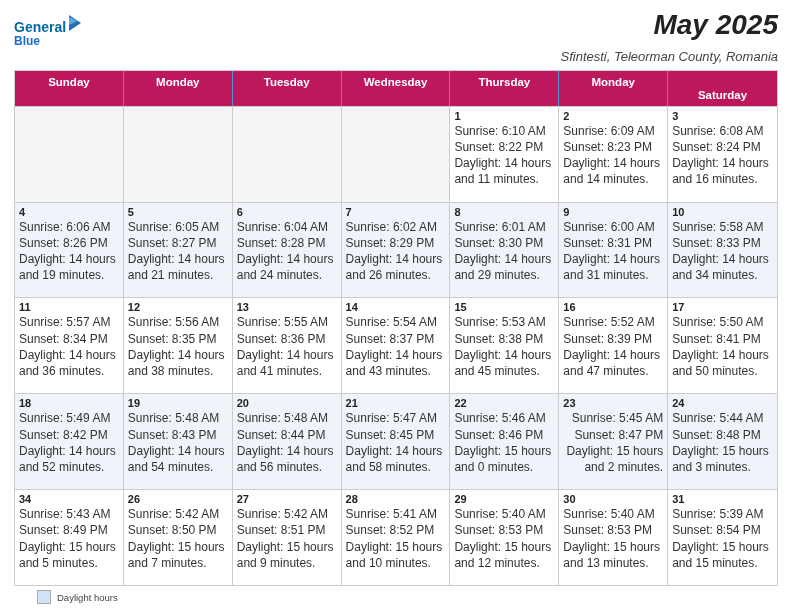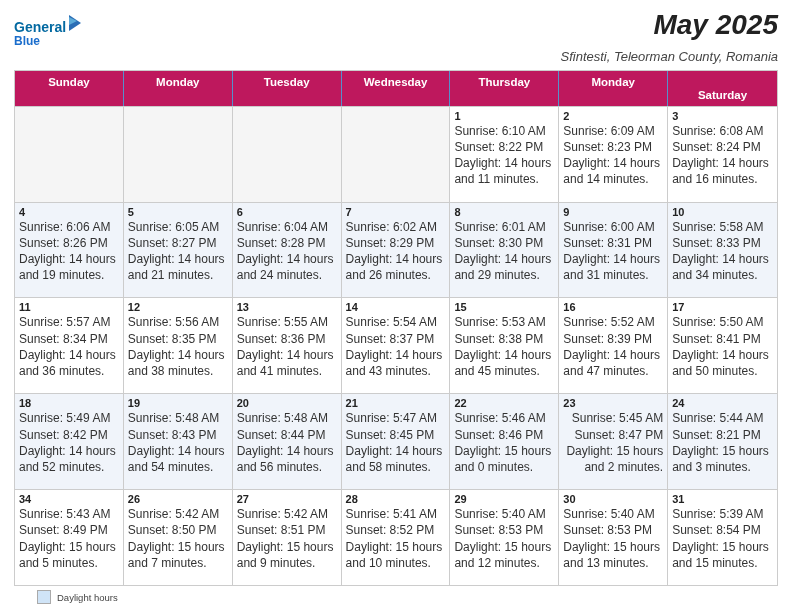--- a/index.html
+++ b/index.html
@@ -350,7 +350,7 @@
           <div class="cal-cell alt-row">
             <div class="day-number">24</div>
             <div class="day-info" style="white-space: pre-line;">Sunrise: 5:44 AM
-Sunset: 8:21 PM
+Sunset: 8:48 PM
 Daylight: 15 hours
 and 3 minutes.</div>
           </div>

